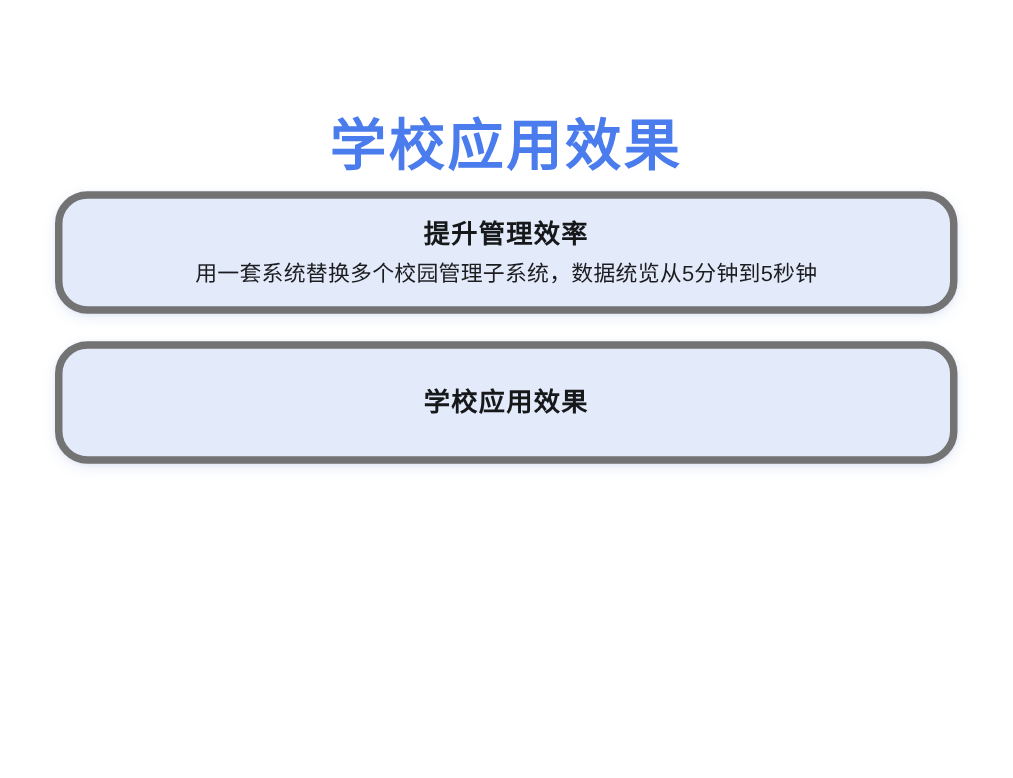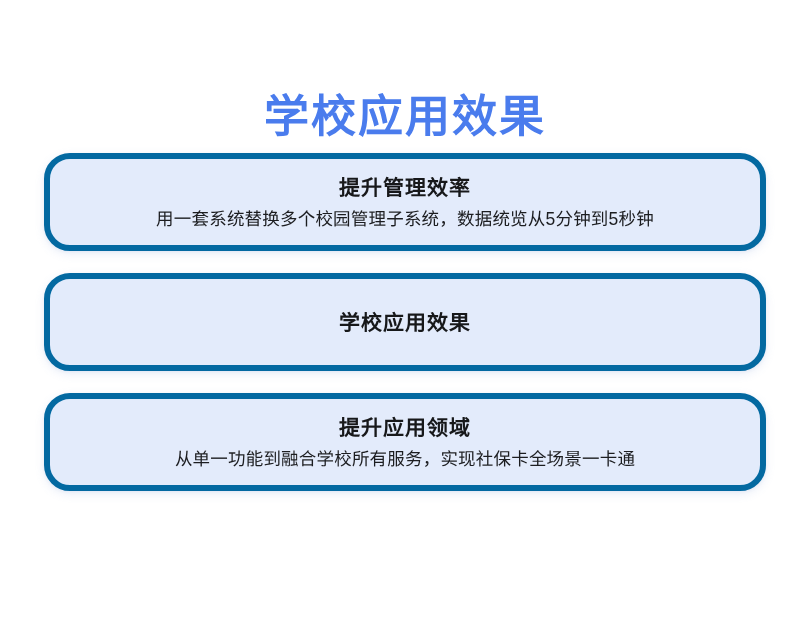--- a/index.html
+++ b/index.html
@@ -56,7 +56,7 @@
     height: 98px;
     border-radius: 26px;
     background: #e3ebfb;
-    border: 6px solid #0369a1;
+    border: 6px solid #737373;
     box-shadow: 0 3px 10px rgba(120, 150, 210, 0.16),
                 0 1px 3px rgba(120, 150, 210, 0.10);
     display: flex;

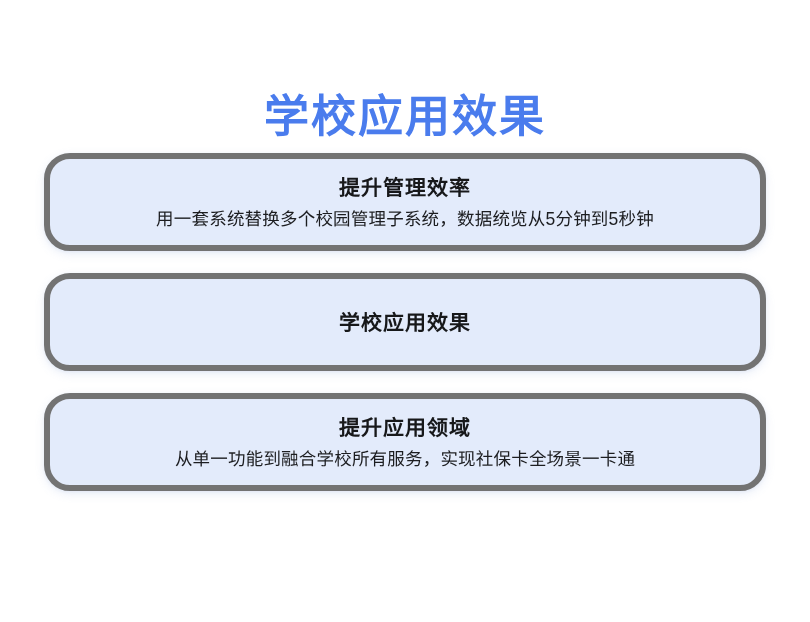--- a/index.html
+++ b/index.html
@@ -105,10 +105,6 @@
       <div class="card-heading">学校应用效果</div>
     </div>
 
-    <div class="card">
-      <div class="card-heading">提升应用领域</div>
-      <div class="card-desc">从单一功能到融合学校所有服务，实现社保卡全场景一卡通</div>
-    </div>
 
   </div>
 </div>

